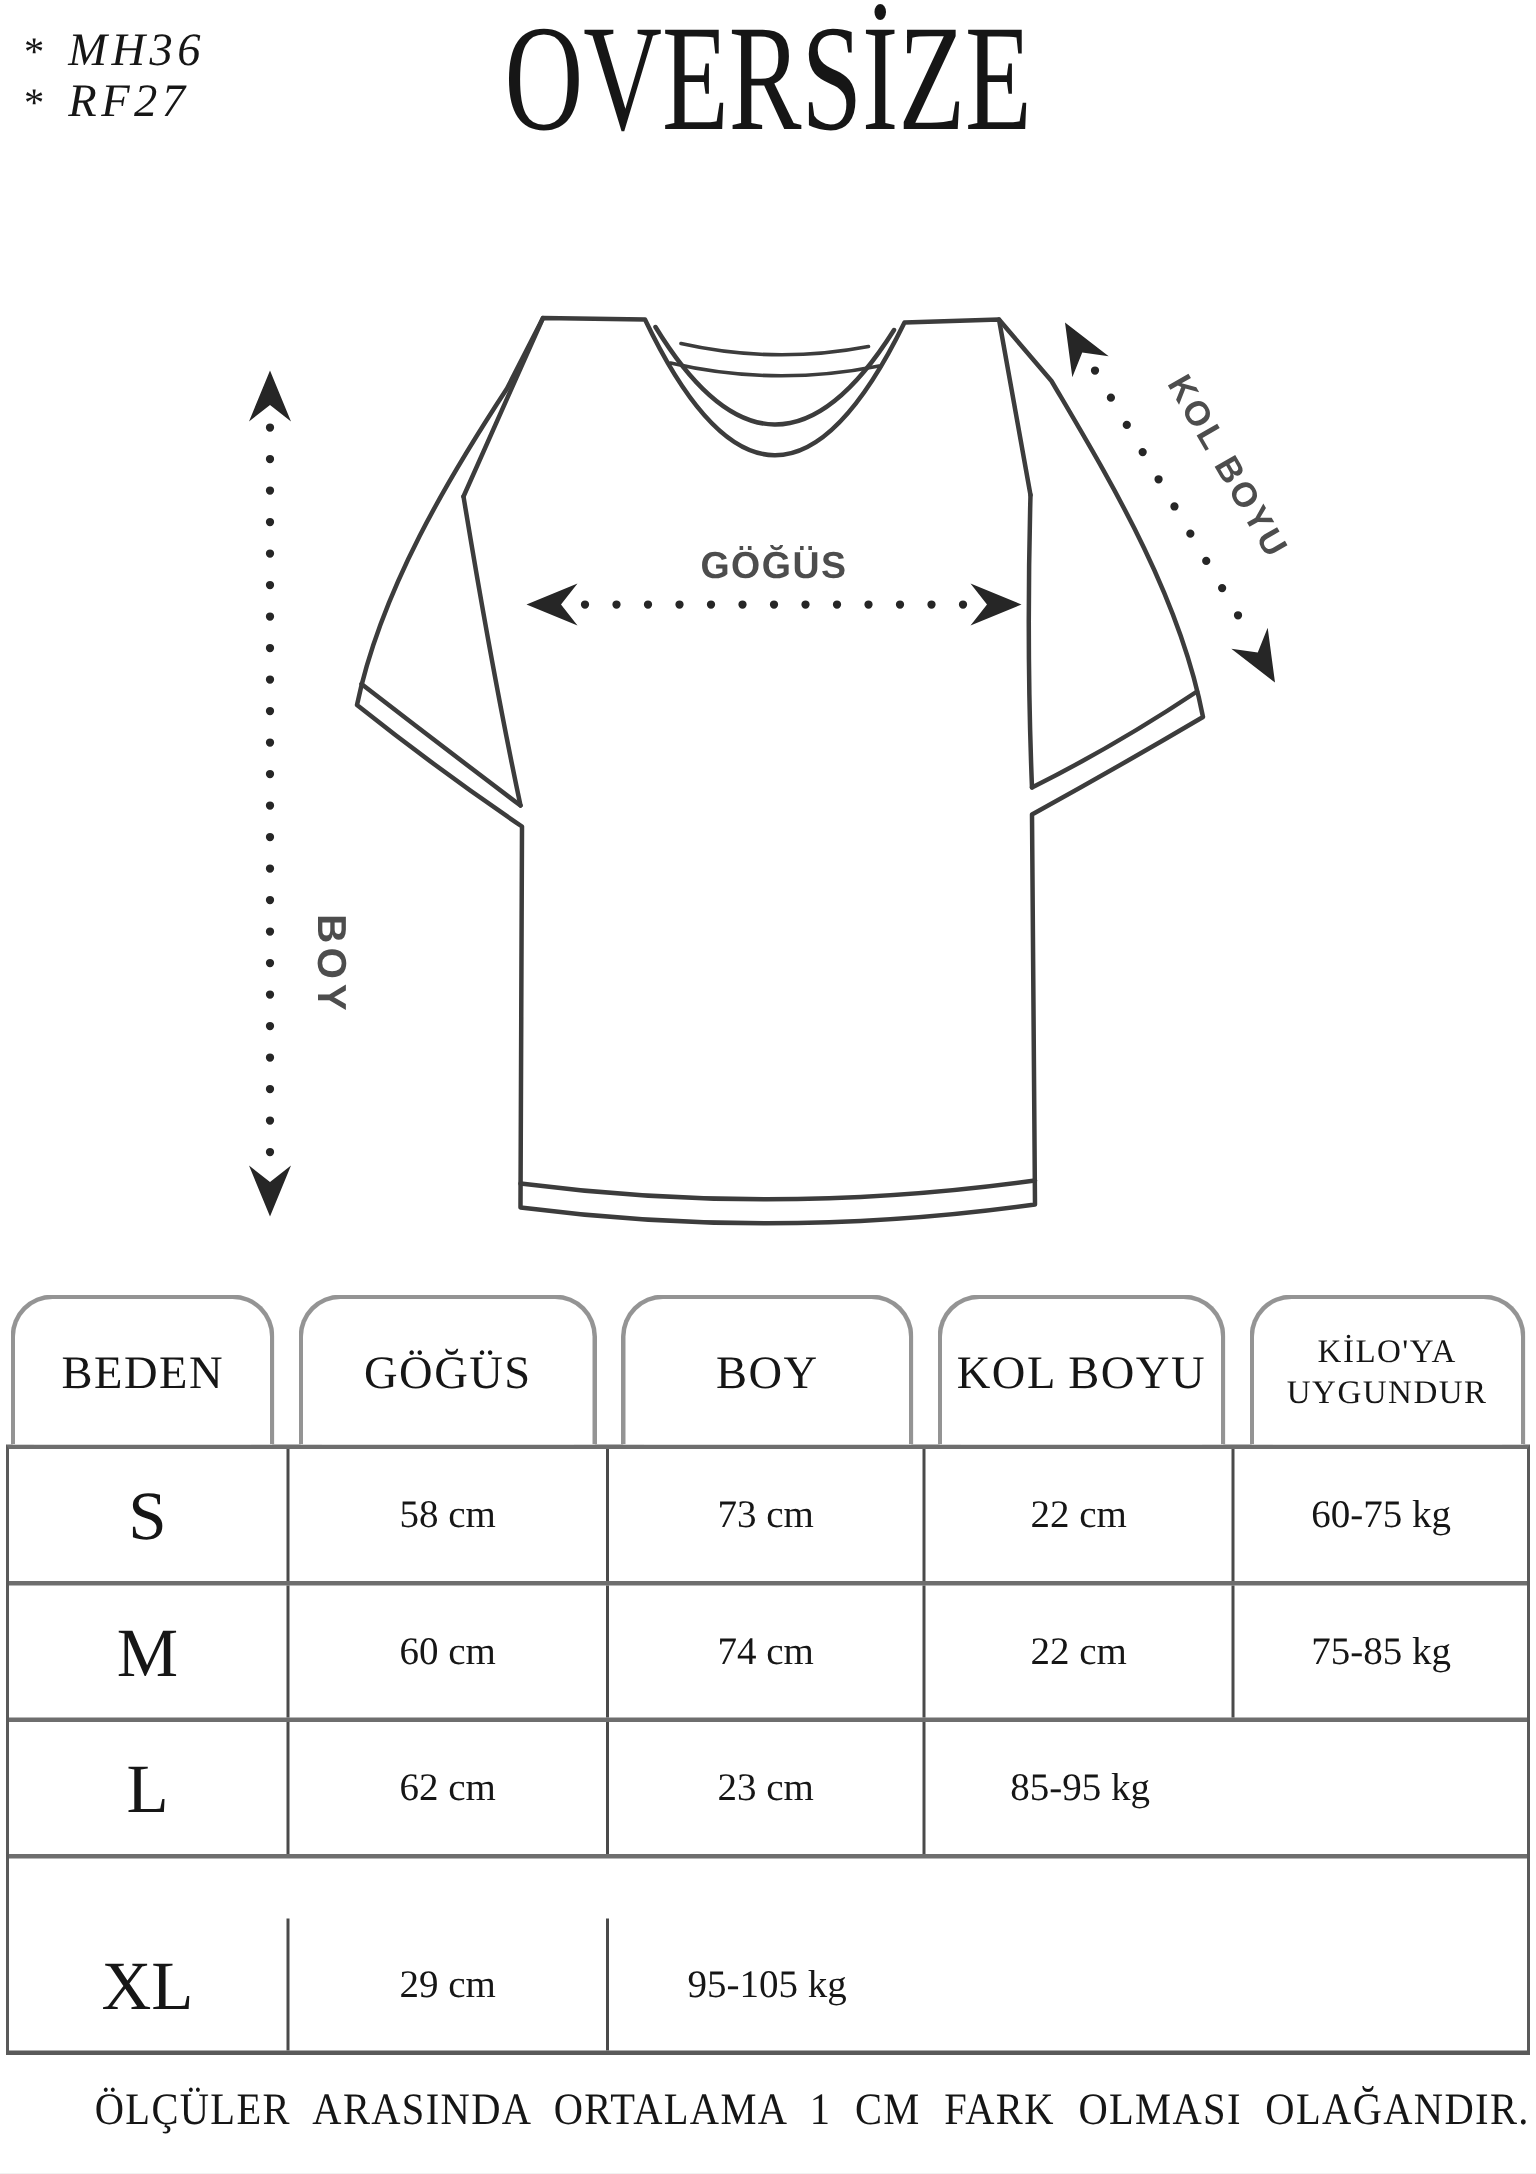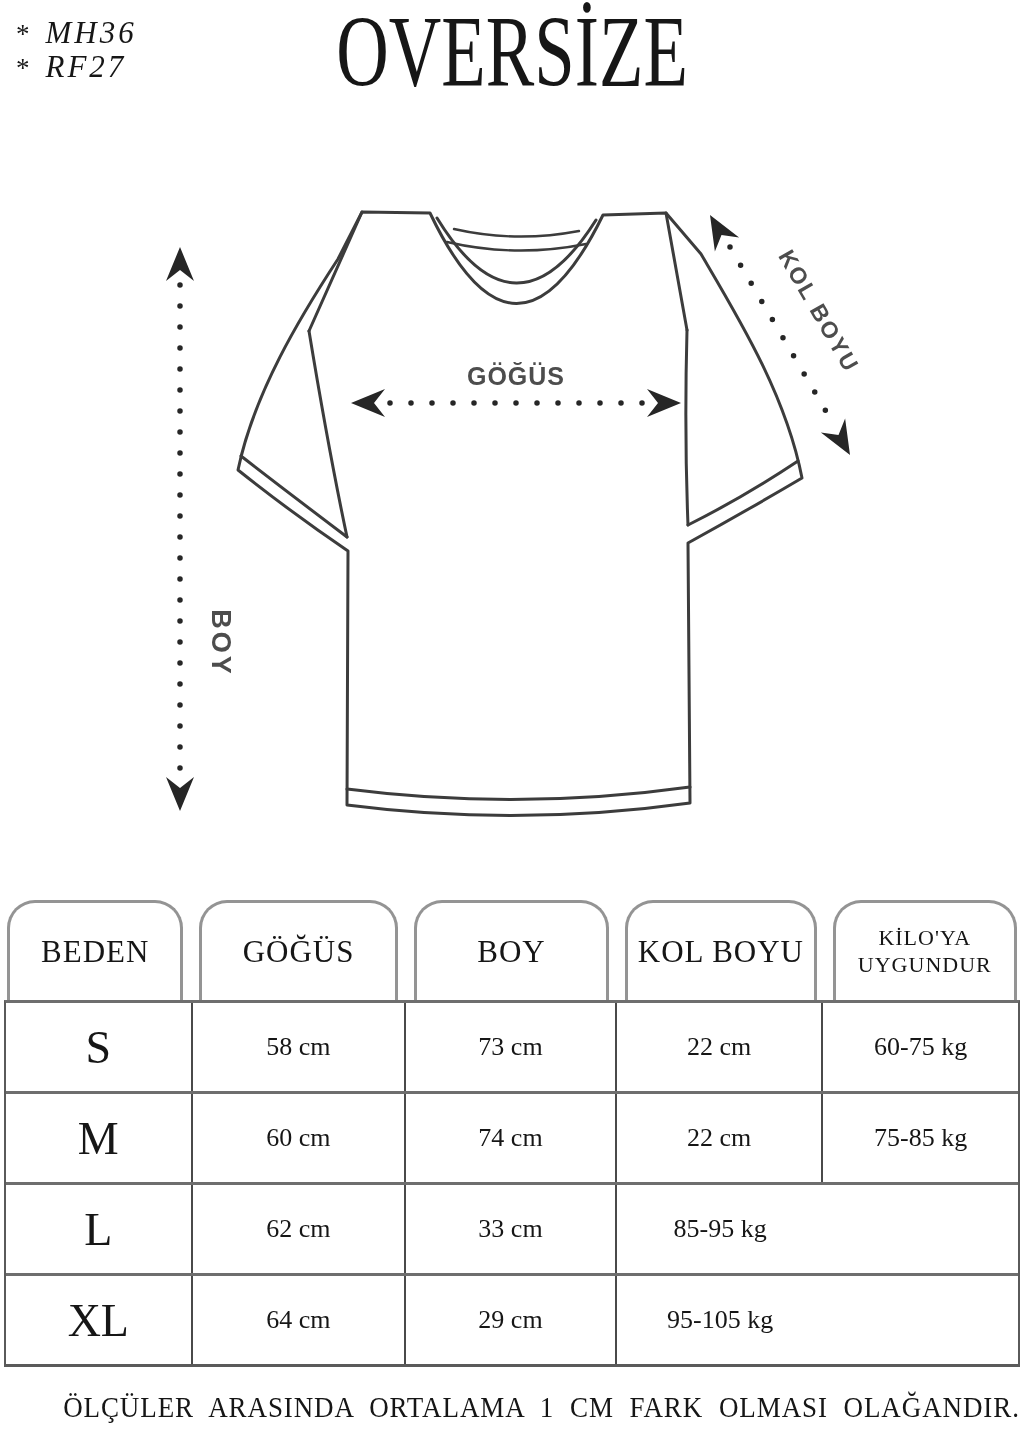--- a/index.html
+++ b/index.html
@@ -44,7 +44,7 @@
   .diagram svg{display:block;width:100%;height:100%;}
   .diagram text{font-family:"Liberation Sans", sans-serif;font-weight:bold;fill:var(--label_gray);}
   
-  .size-table{position:absolute;top:900px;left:4px;width:1016px;}
+  .size-table{position:absolute;top:863px;left:4px;width:1016px;}
   .thead{display:grid;grid-template-columns:187fr 214fr 211fr 207fr 195fr;}
   .tab{
     height:100px;

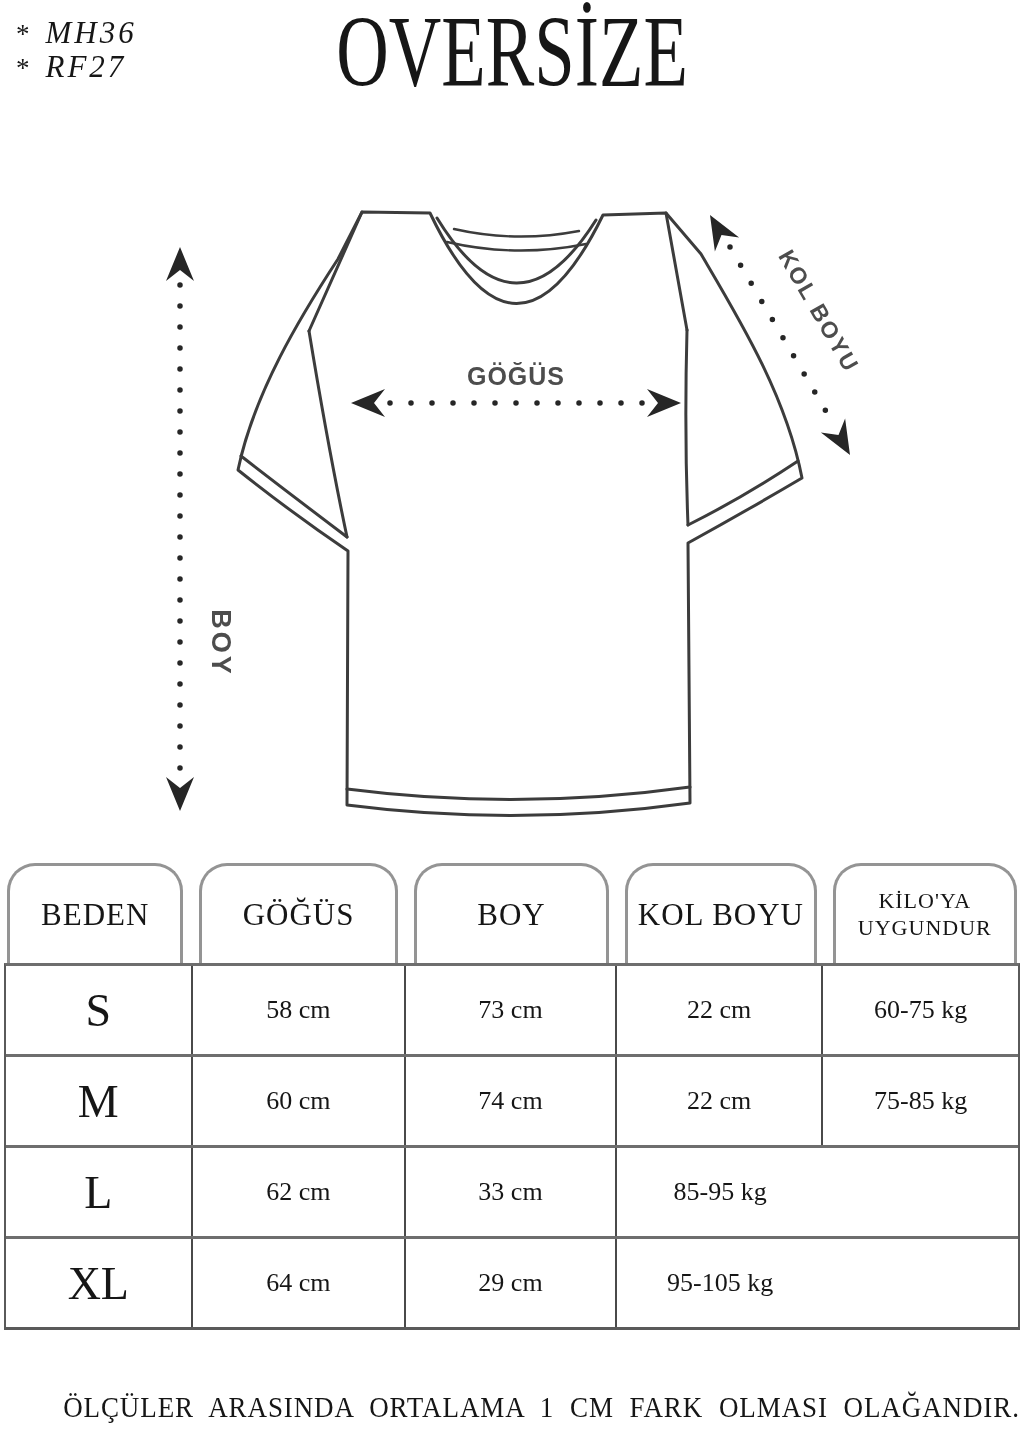--- a/index.html
+++ b/index.html
@@ -200,7 +200,7 @@
       <div class="trow">
         <div class="td size-letter">L</div>
         <div class="td">62 cm</div>
-        <div class="td">33 cm</div>
+        <div class="td">23 cm</div>
         <div class="td">85-95 kg</div>
       </div>
       <div class="trow">

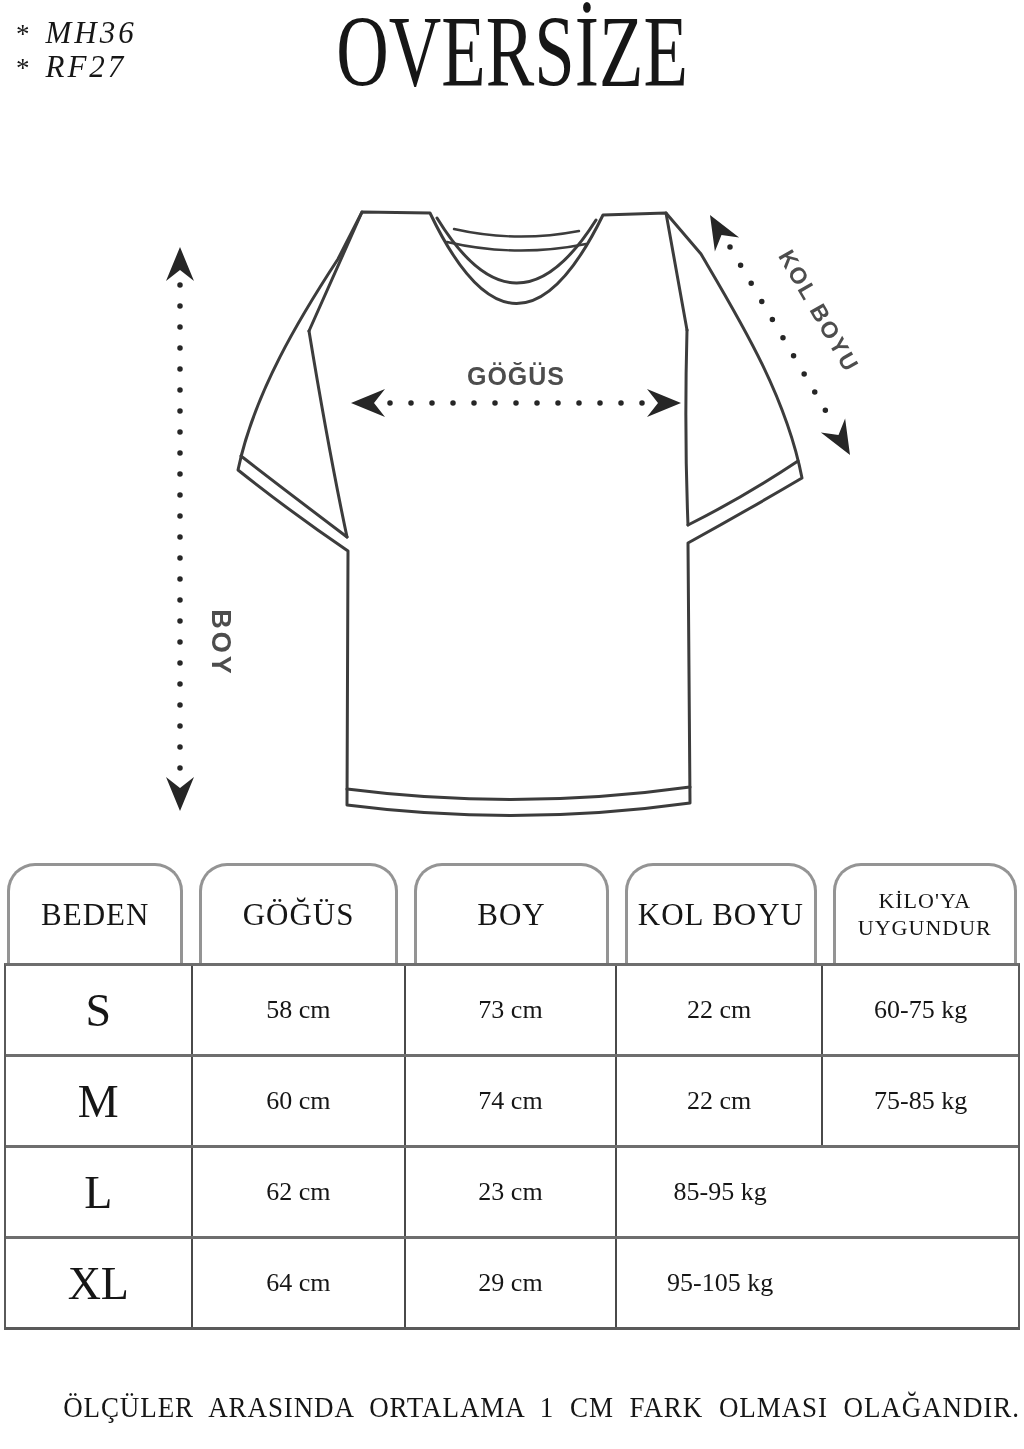--- a/index.html
+++ b/index.html
@@ -71,7 +71,7 @@
     height:91px;
     border-bottom:3px solid var(--grid_h);
   }
-  .trow:last-child{border-bottom:none;height:88px;}
+  .trow:last-child{border-bottom:none;height:88px;margin-top:40px;}
   .td{
     display:flex;align-items:center;justify-content:center;
     border-right:2px solid var(--grid_v);

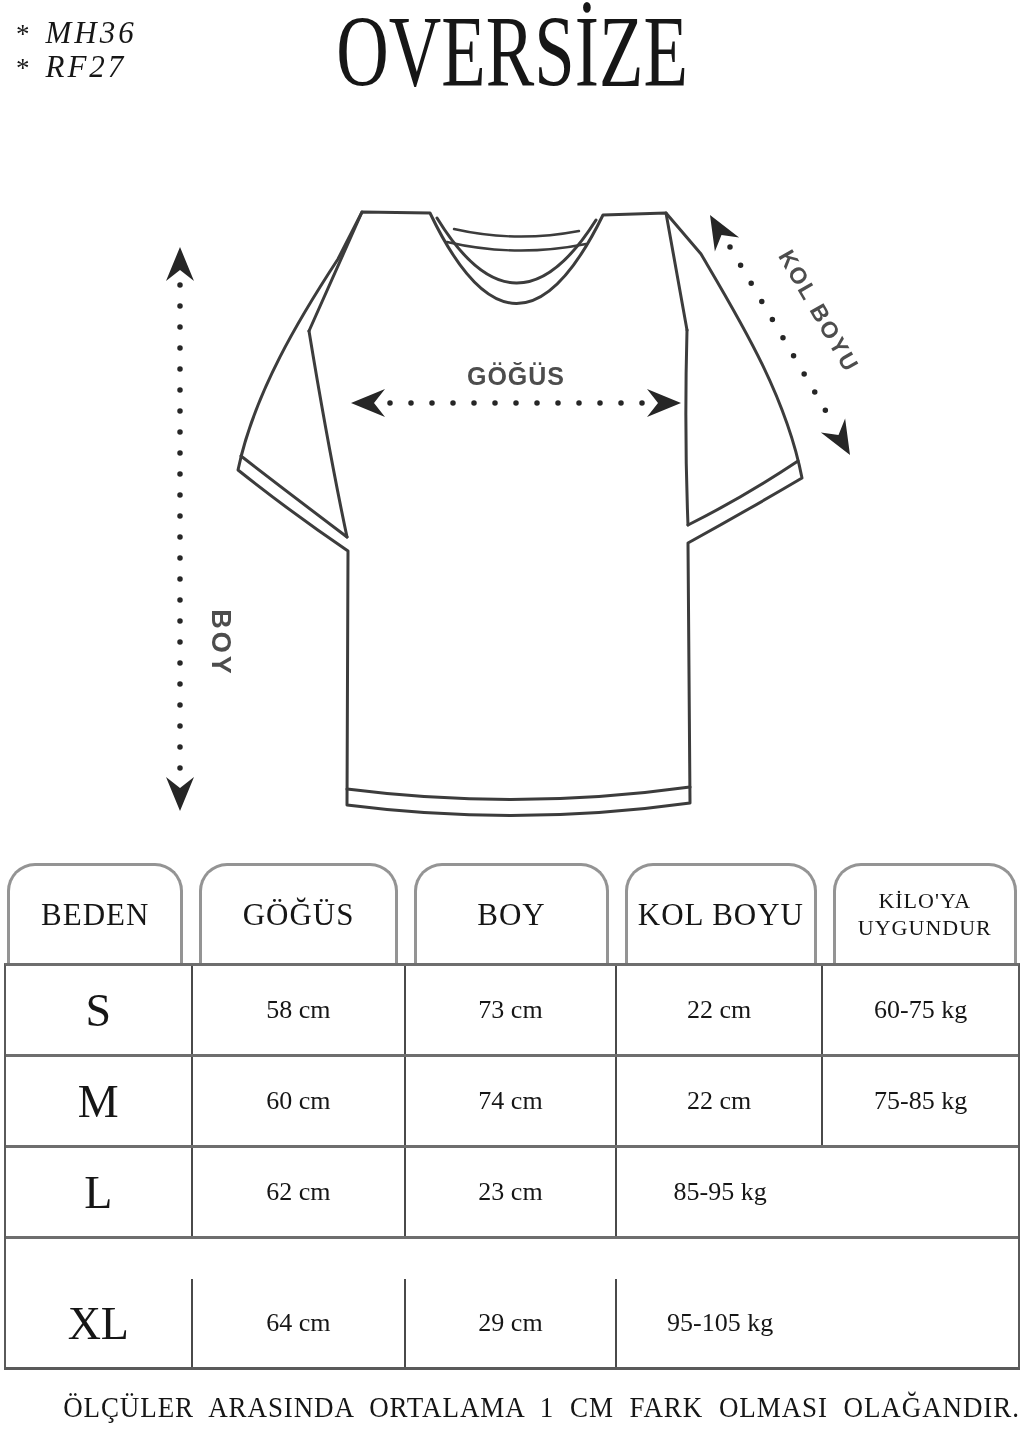--- a/index.html
+++ b/index.html
@@ -205,7 +205,6 @@
       </div>
       <div class="trow">
         <div class="td size-letter">XL</div>
-        <div class="td">64 cm</div>
         <div class="td">29 cm</div>
         <div class="td">95-105 kg</div>
       </div>

